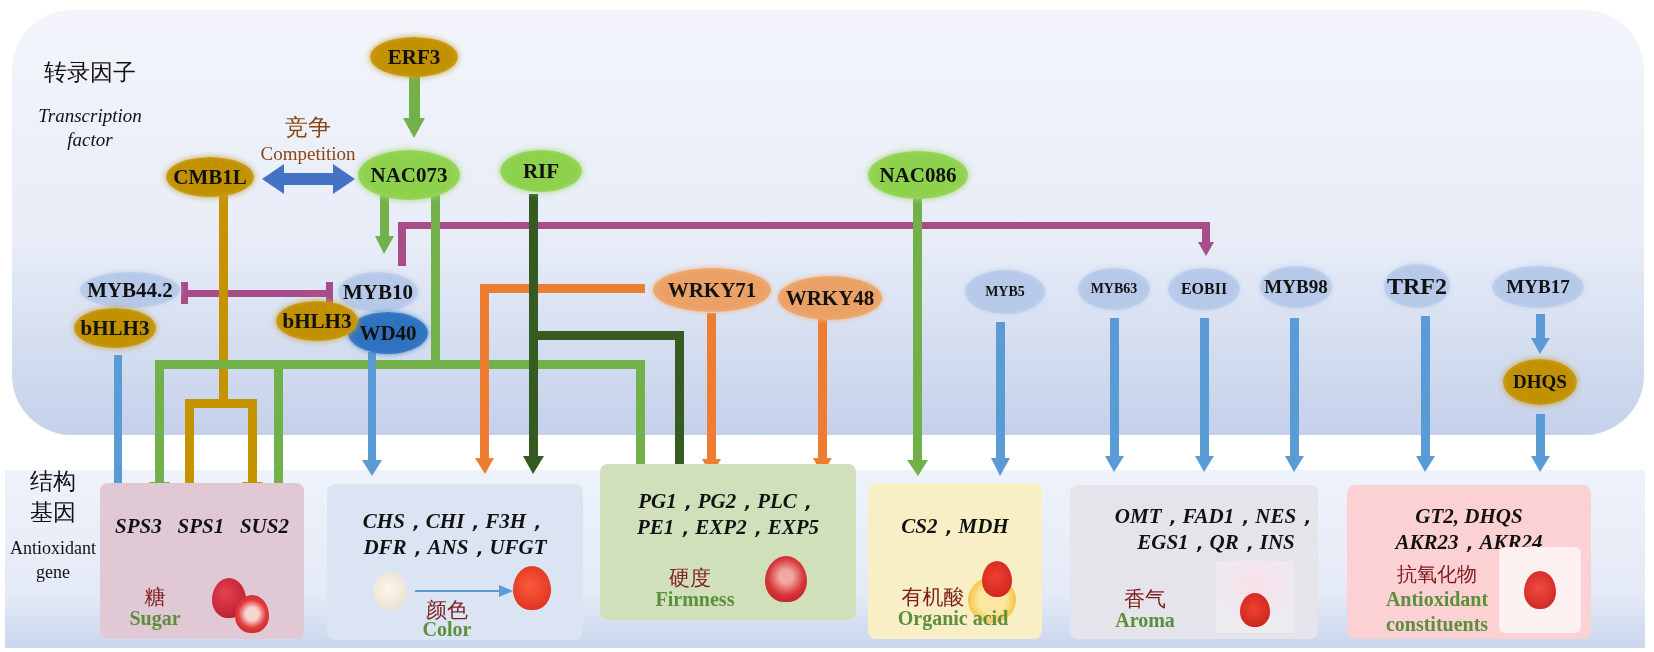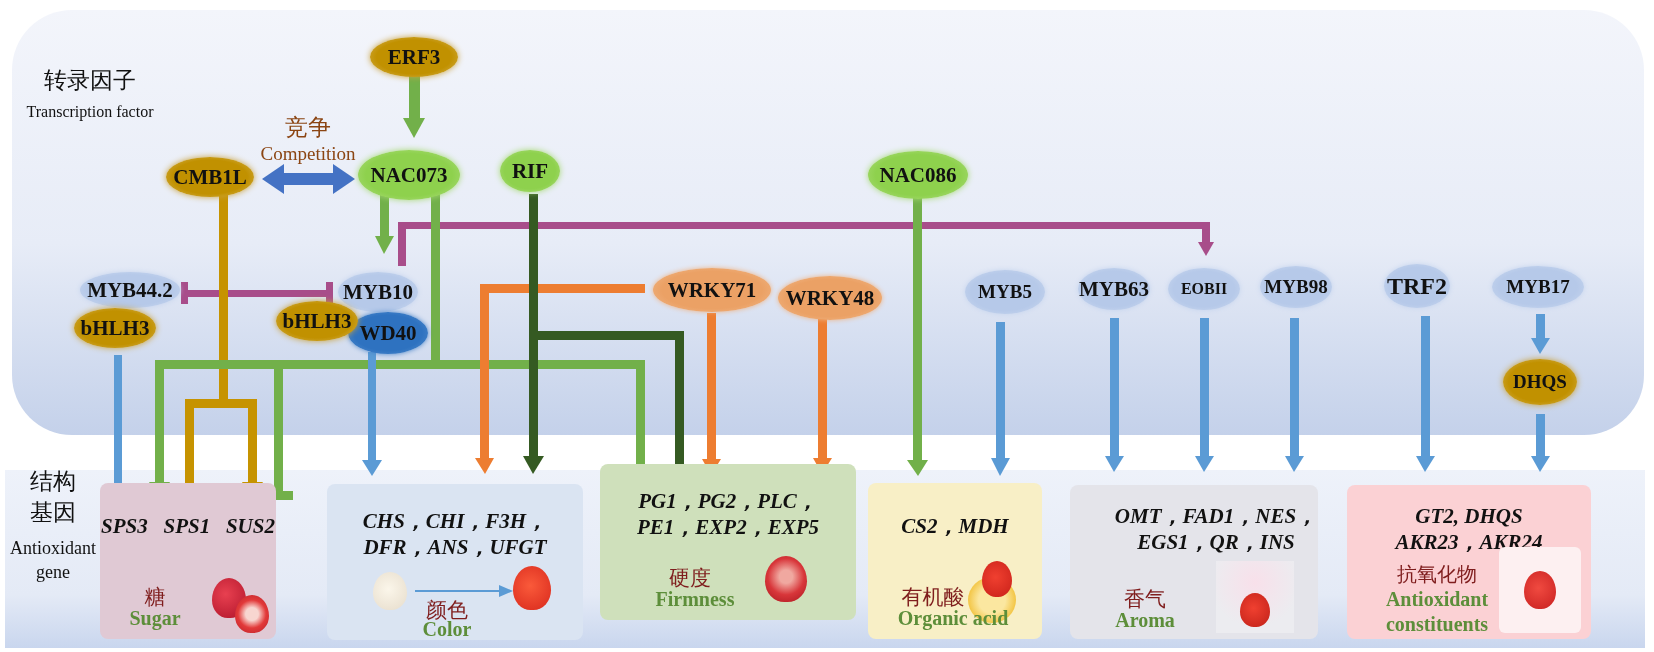--- a/index.html
+++ b/index.html
@@ -31,7 +31,7 @@
 <div class="bottom-panel"></div>
 
 <div class="side-label" style="left:40px;top:57px;width:100px;">
-  <div class="zh" style="font-size:23px;margin-top:8px;">转录因子</div>
+  <div class="zh" style="font-size:23px;">转录因子</div>
   <div style="font-size:16px;line-height:24px;width:130px;margin-left:-15px;margin-top:4px;">Transcription factor</div>
 </div>
 <div class="side-label" style="left:8px;top:466px;width:90px;">

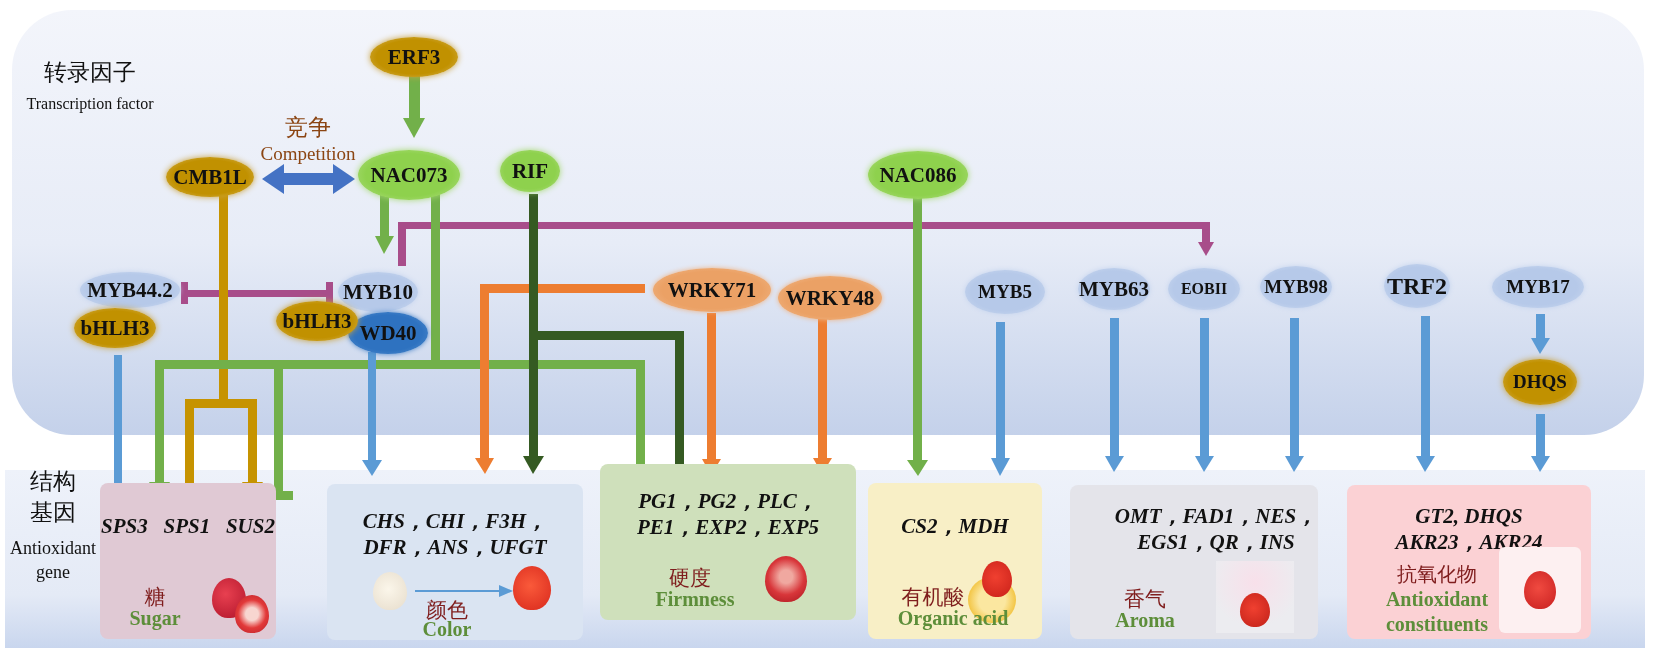--- a/index.html
+++ b/index.html
@@ -32,7 +32,7 @@
 
 <div class="side-label" style="left:40px;top:57px;width:100px;">
   <div class="zh" style="font-size:23px;">转录因子</div>
-  <div style="font-size:16px;line-height:24px;width:130px;margin-left:-15px;margin-top:4px;">Transcription factor</div>
+  <div style="font-size:19px;line-height:24px;width:130px;margin-left:-15px;margin-top:16px;font-style:italic;">Transcription factor</div>
 </div>
 <div class="side-label" style="left:8px;top:466px;width:90px;">
   <div class="zh" style="font-size:23px;line-height:31px;width:52px;margin:0 auto;">结构基因</div>

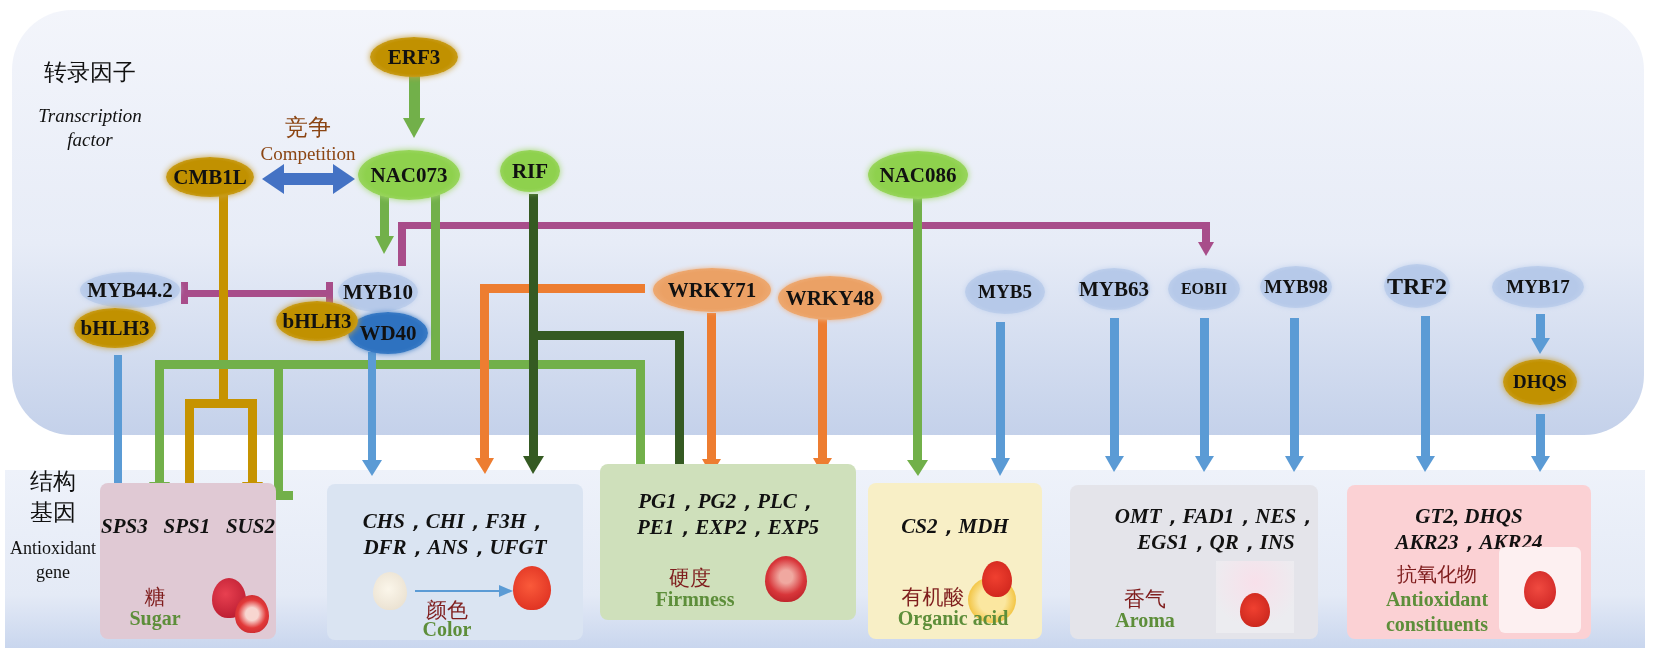--- a/index.html
+++ b/index.html
@@ -175,7 +175,7 @@
 <div class="node n-gold" style="left:166px;top:157px;width:88px;height:40px;">
     <span>CMB1L</span>
   </div>
-<div class="node n-green" style="left:500px;top:150px;width:60px;height:42px;">
+<div class="node n-green" style="left:500px;top:150px;width:82px;height:42px;">
     <span>RIF</span>
   </div>
 <div class="node n-green" style="left:868px;top:151px;width:100px;height:48px;">

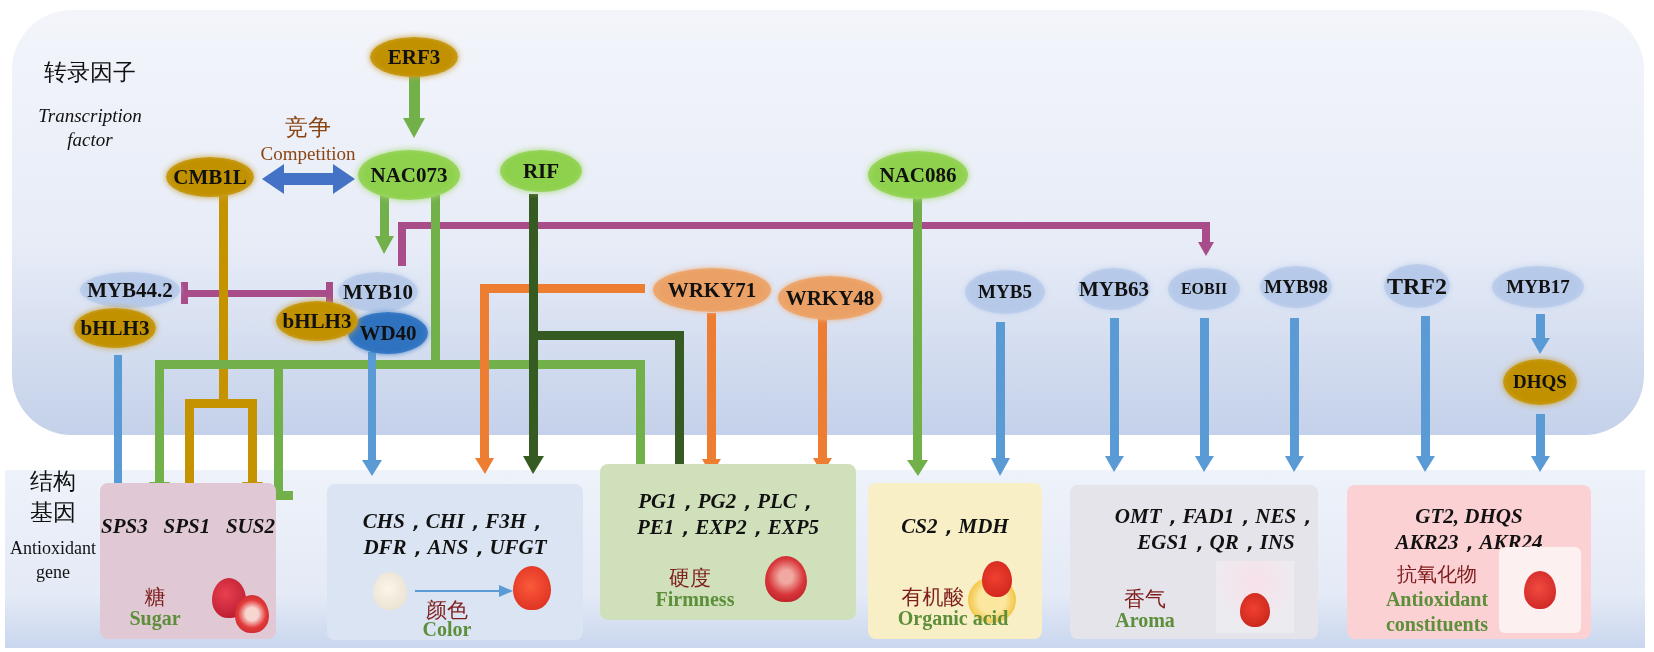--- a/index.html
+++ b/index.html
@@ -205,7 +205,7 @@
     <span>WRKY48</span>
   </div>
 
-<div class="node n-blue" style="left:965px;top:270px;width:80px;height:44px;font-size:19px;">
+<div class="node n-blue" style="left:965px;top:270px;width:80px;height:44px;font-size:14px;">
     <span>MYB5</span>
   </div>
 <div class="node n-blue" style="left:1078px;top:268px;width:72px;height:42px;font-size:21px;">

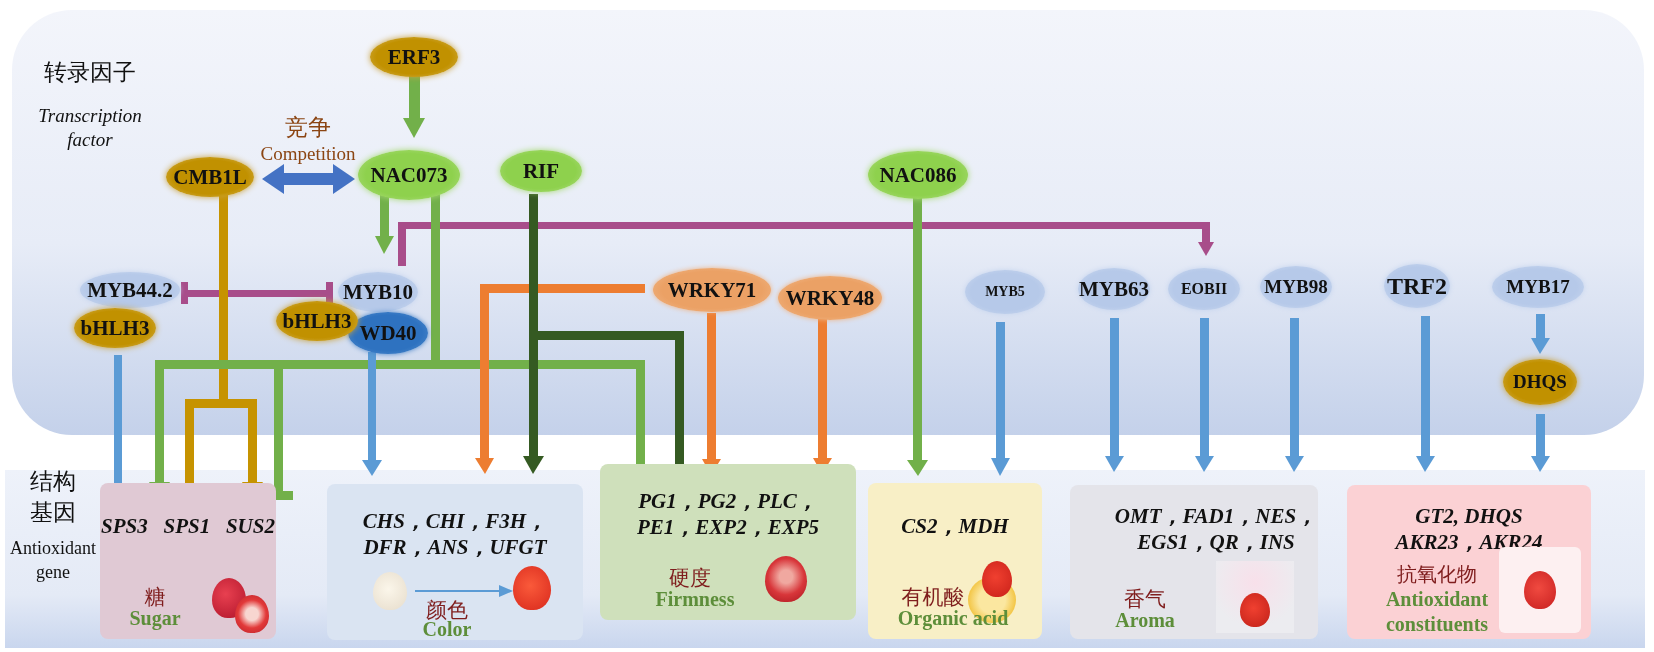--- a/index.html
+++ b/index.html
@@ -208,7 +208,7 @@
 <div class="node n-blue" style="left:965px;top:270px;width:80px;height:44px;font-size:14px;">
     <span>MYB5</span>
   </div>
-<div class="node n-blue" style="left:1078px;top:268px;width:72px;height:42px;font-size:21px;">
+<div class="node n-blue" style="left:1078px;top:268px;width:72px;height:42px;font-size:14px;">
     <span>MYB63</span>
   </div>
 <div class="node n-blue" style="left:1168px;top:268px;width:72px;height:42px;font-size:16px;">

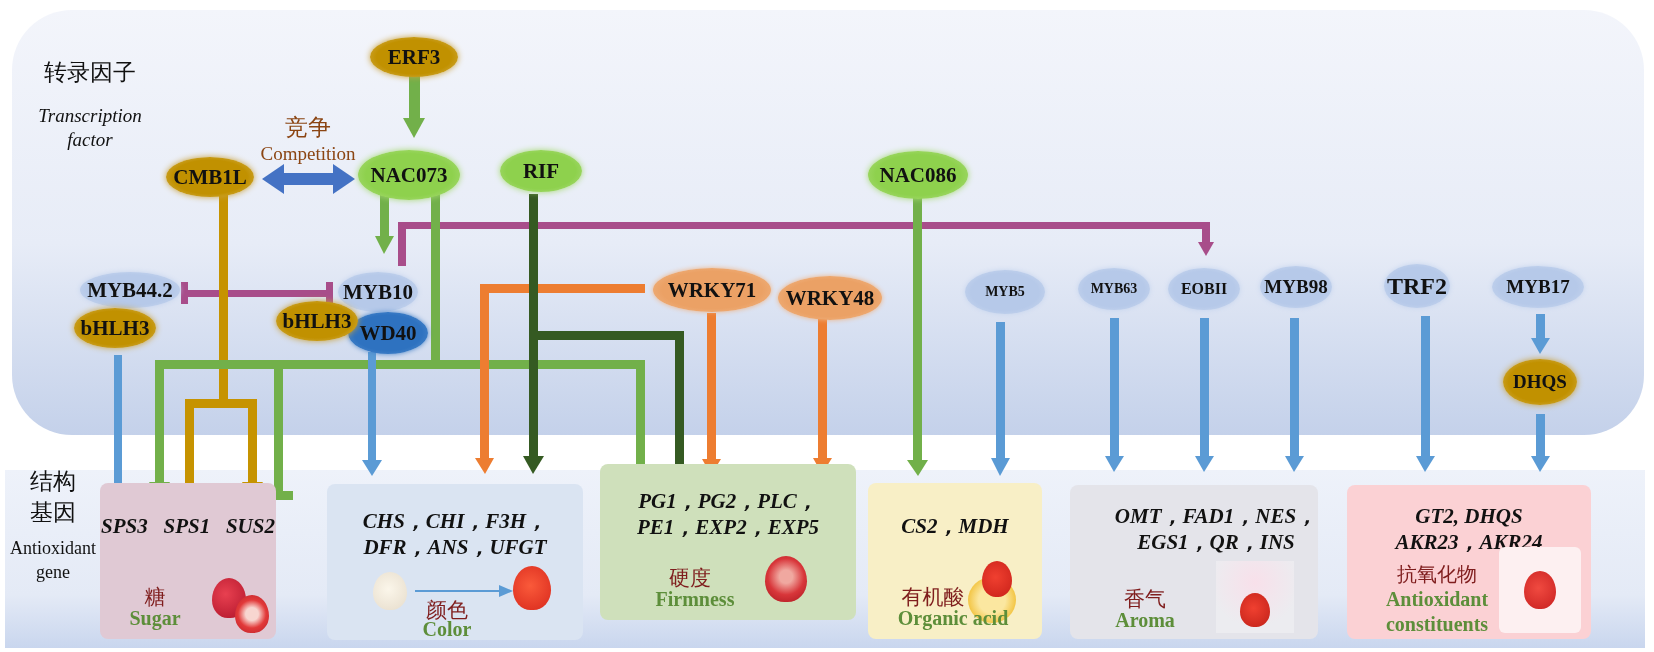--- a/index.html
+++ b/index.html
@@ -227,7 +227,7 @@
     <span>DHQS</span>
   </div>
 
-<div class="box" style="left:100px;top:483px;width:176px;height:156px;background:#e0c9d4;">
+<div class="box" style="left:100px;top:483px;width:204px;height:156px;background:#e0c9d4;">
   <div class="genes" style="top:30px;white-space:pre;">SPS3   SPS1   SUS2</div>
   <div class="cat-zh" style="left:30px;width:50px;top:100px;">糖</div>
   <div class="cat-en" style="left:20px;width:70px;top:124px;">Sugar</div>

